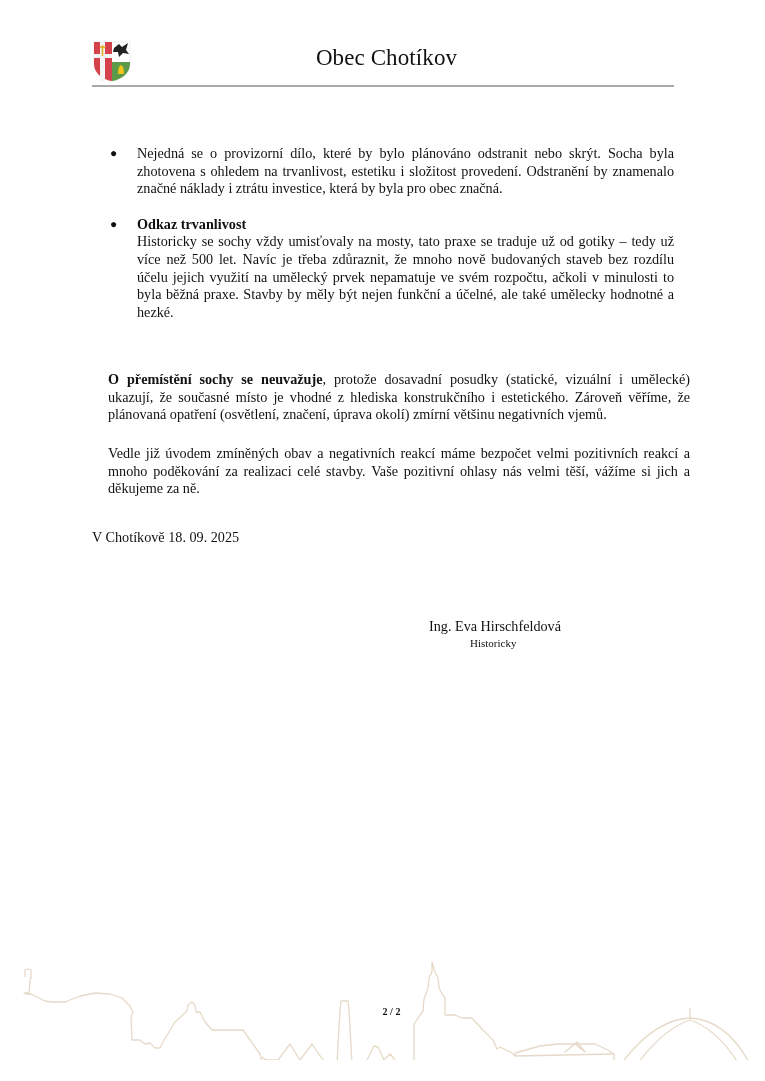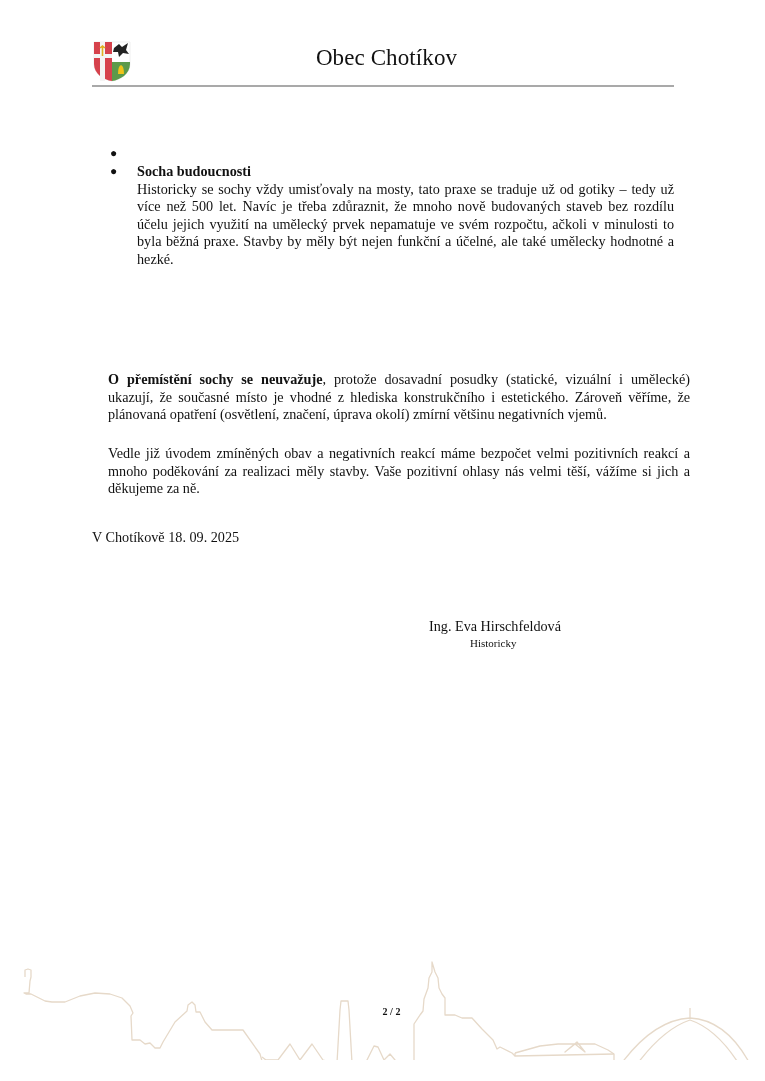--- a/index.html
+++ b/index.html
@@ -44,6 +44,7 @@
 <ul class="bullets text">
   <li>
     <span class="dot">●</span>
+    <span>Nejedná se o provizorní dílo, které by bylo plánováno odstranit nebo skrýt. Socha byla zhotovena s ohledem na trvanlivost, estetiku i složitost provedení. Odstranění by znamenalo značné náklady i ztrátu investice, která by byla pro obec značná.</span>
   </li>
   <li>
     <span class="dot">●</span>

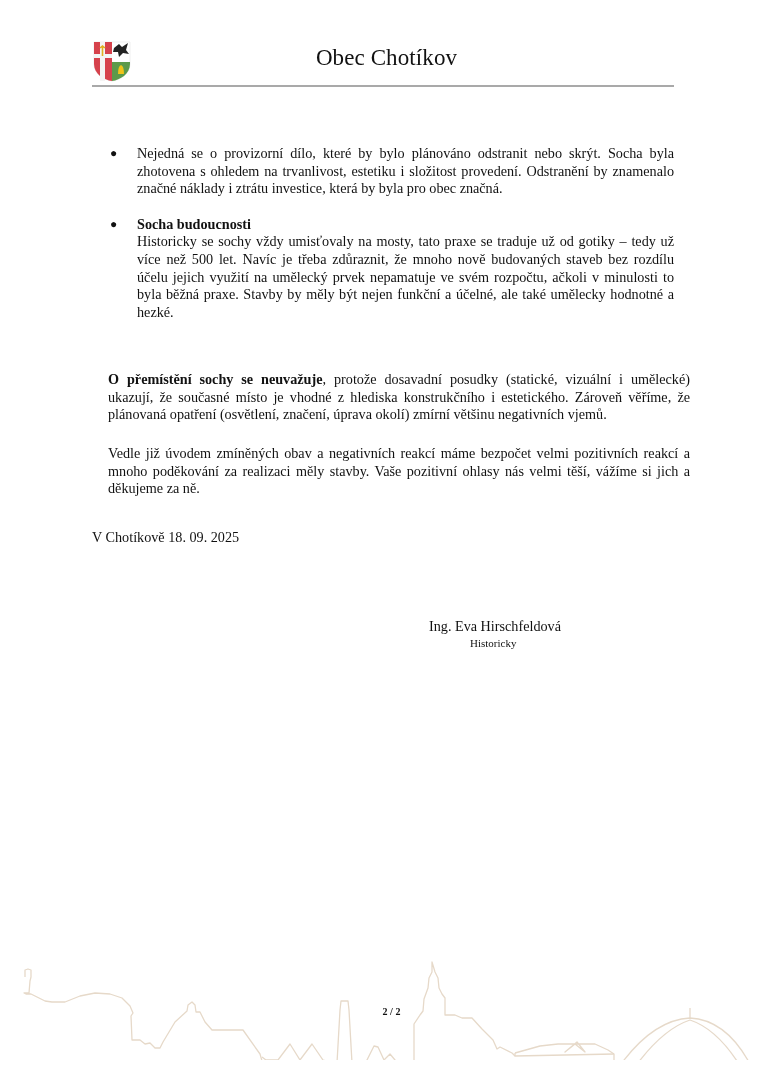--- a/index.html
+++ b/index.html
@@ -48,7 +48,7 @@
   </li>
   <li>
     <span class="dot">●</span>
-    <span class="head">Socha budoucnosti</span>
+    <span class="head">Odkaz trvanlivost</span>
     <span>Historicky se sochy vždy umisťovaly na mosty, tato praxe se traduje už od gotiky – tedy už více než 500 let. Navíc je třeba zdůraznit, že mnoho nově budovaných staveb bez rozdílu účelu jejich využití na umělecký prvek nepamatuje ve svém rozpočtu, ačkoli v minulosti to byla běžná praxe. Stavby by měly být nejen funkční a účelné, ale také umělecky hodnotné a hezké.</span>
   </li>
 </ul>

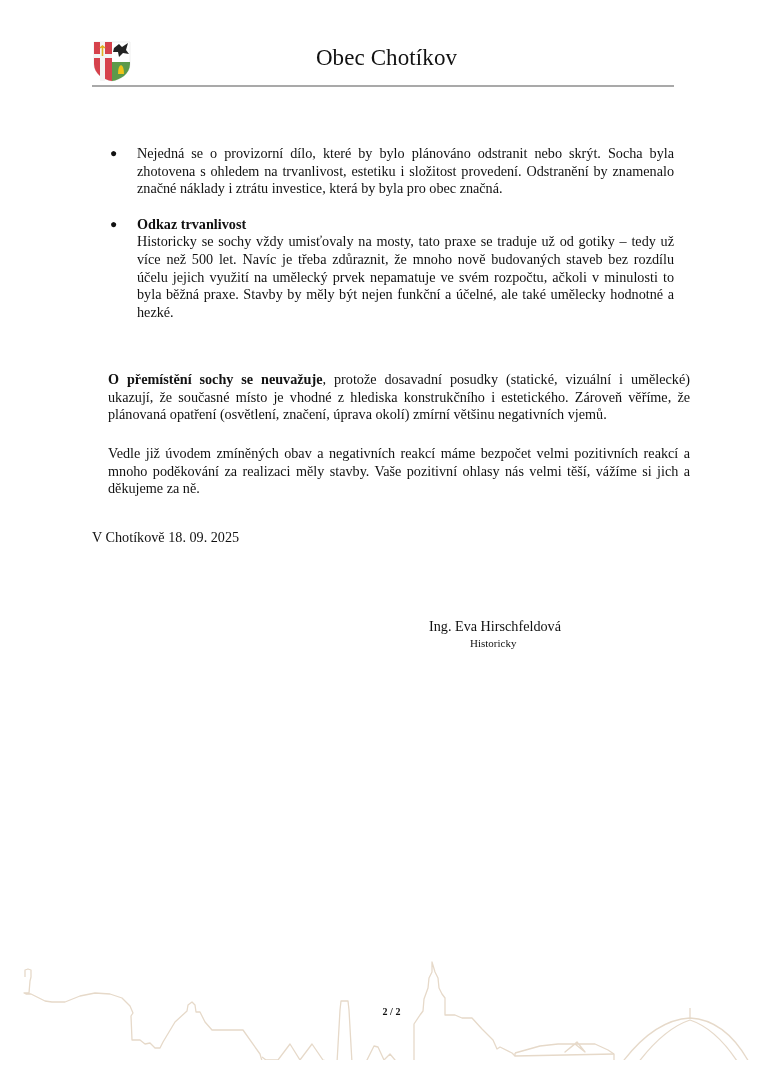--- a/index.html
+++ b/index.html
@@ -55,7 +55,7 @@
 
 <p class="para p1 text"><b>O přemístění sochy se neuvažuje</b><span>, protože dosavadní posudky (statické, vizuální i umělecké) ukazují, že současné místo je vhodné z hlediska konstrukčního i estetického. Zároveň věříme, že plánovaná opatření (osvětlení, značení, úprava okolí) zmírní většinu negativních vjemů.</span></p>
 
-<p class="para p2 text">Vedle již úvodem zmíněných obav a negativních reakcí máme bezpočet velmi pozitivních reakcí a mnoho poděkování za realizaci měly stavby. Vaše pozitivní ohlasy nás velmi těší, vážíme si jich a děkujeme za ně.</p>
+<p class="para p2 text">Vedle již úvodem zmíněných obav a negativních reakcí máme bezpočet velmi pozitivních reakcí a mnoho poděkování za realizaci celé stavby. Vaše pozitivní ohlasy nás velmi těší, vážíme si jich a děkujeme za ně.</p>
 
 <p class="place">V Chotíkově 18. 09. 2025</p>
 

